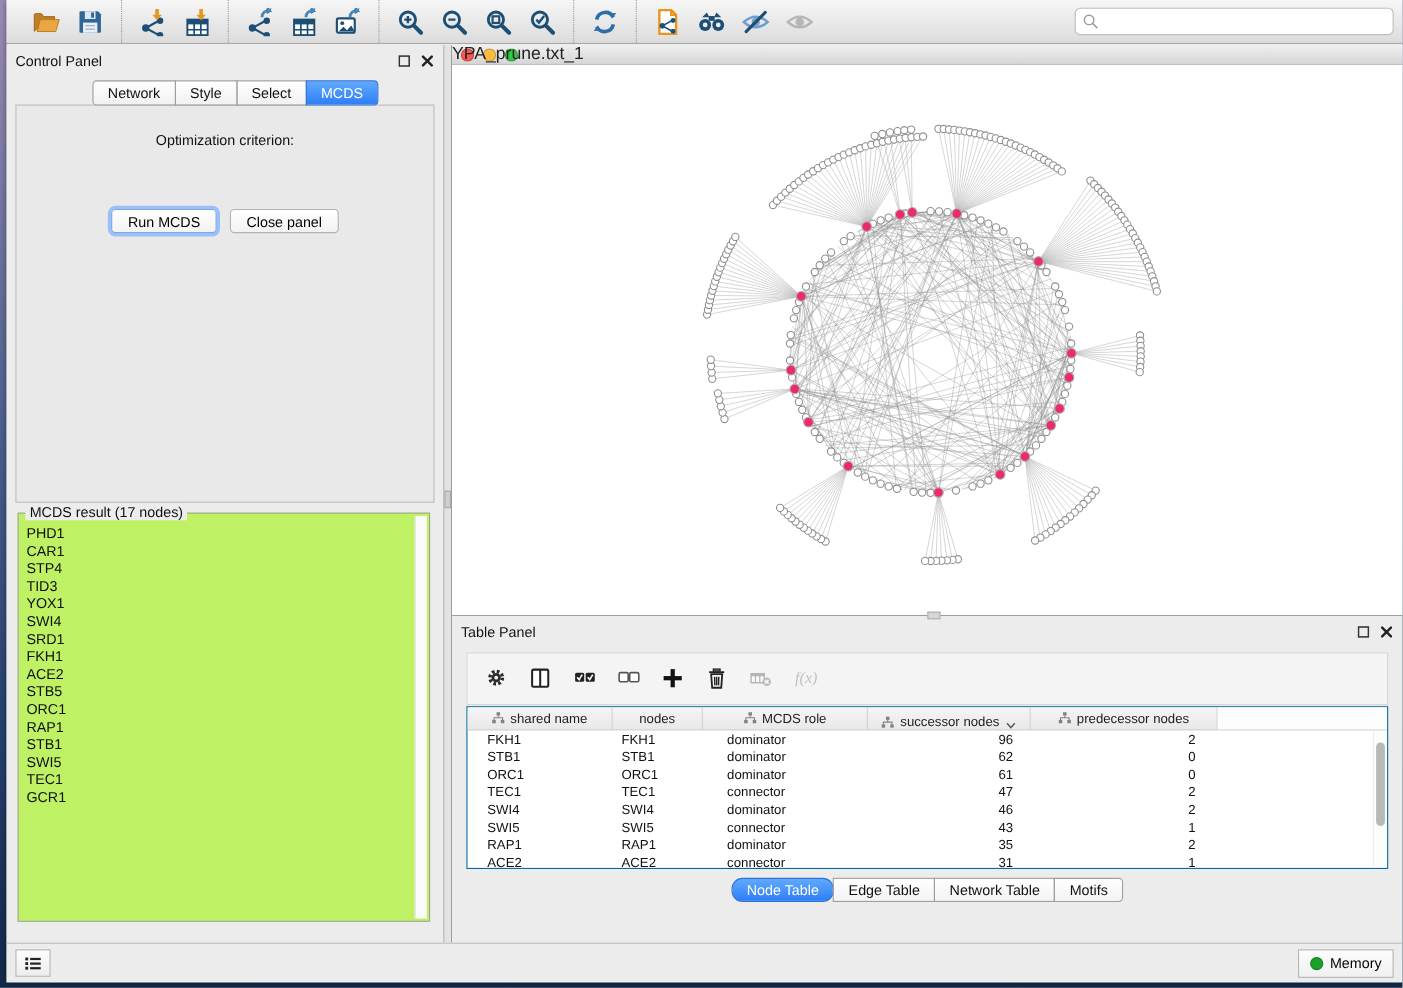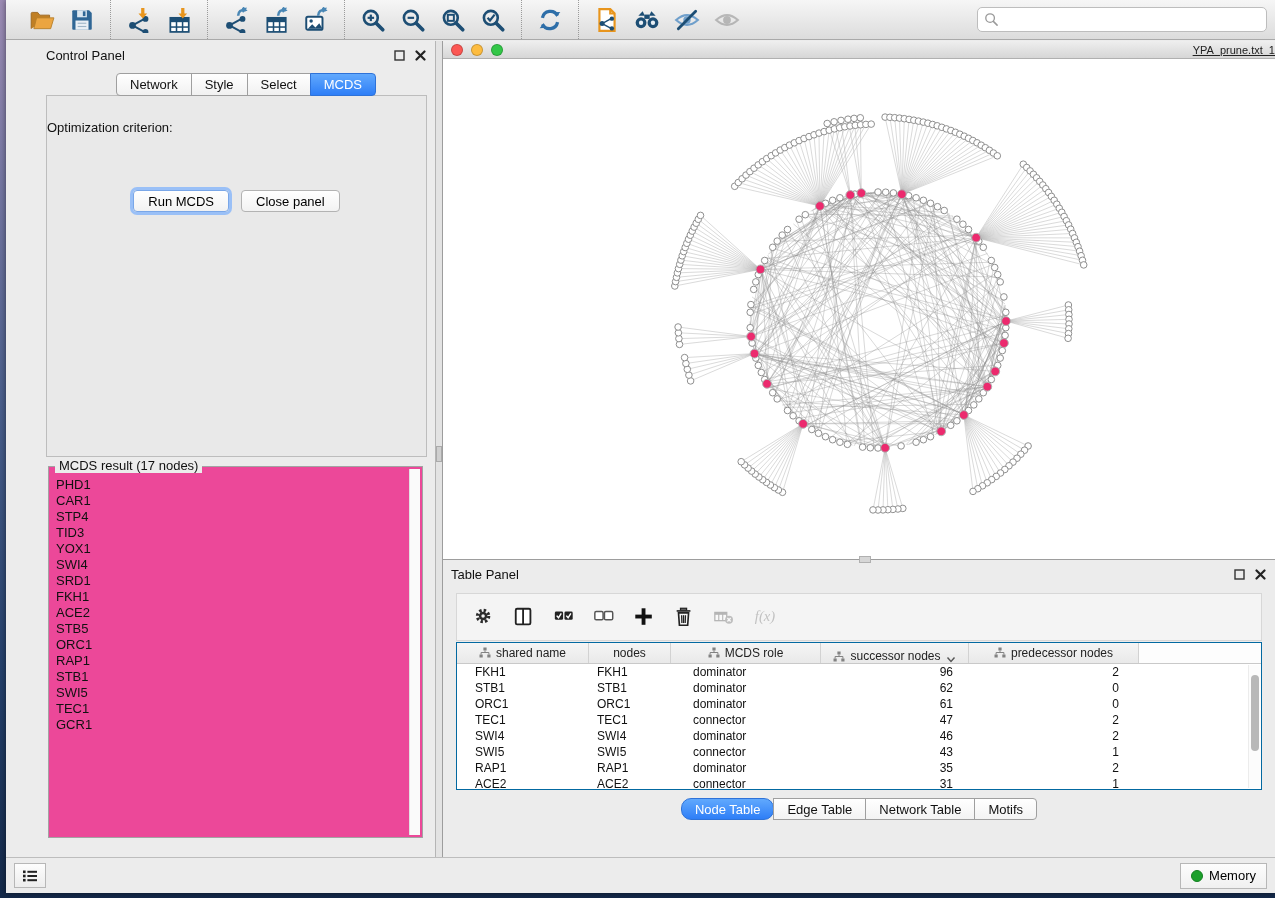--- a/index.html
+++ b/index.html
@@ -26,7 +26,7 @@
 
   
   .main { position:absolute; top:41px; left:0; right:0; bottom:36px; display:flex; }
-  .control-panel { width:397px; background:#ececec; position:relative;margin-left:32px; }
+  .control-panel { width:397px; background:#ececec; position:relative; }
   .v-splitter { width:8px; background:#e3e3e3; border-left:1px solid #b5b5b5; border-right:1px solid #9d9d9d; position:relative; }
   .v-splitter .handle { position:absolute; top:405px; left:0; width:6px; height:16px; background:#cfcfcf; border:1px solid #aaa; }
   .right-col { flex:1; display:flex; flex-direction:column; min-width:0; }

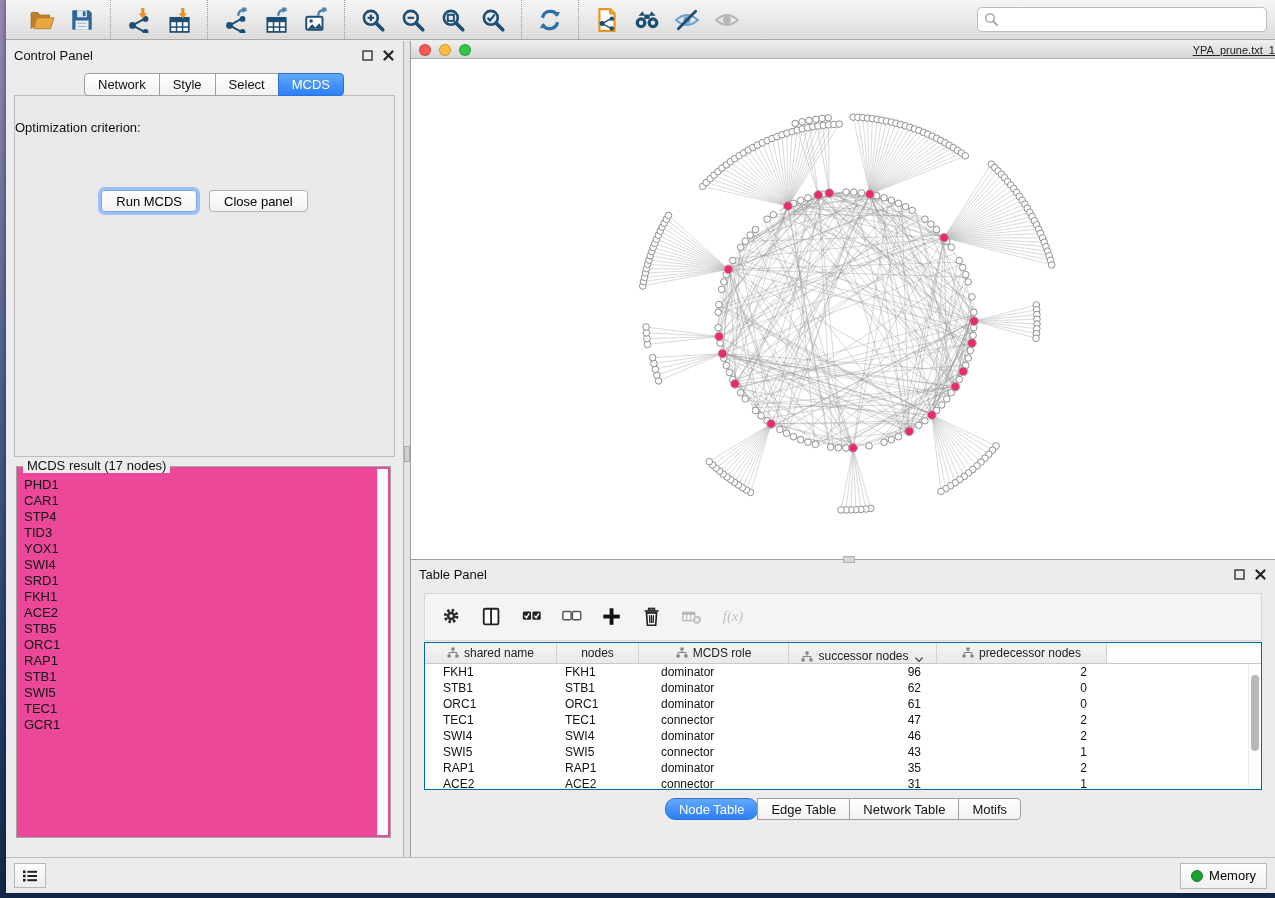--- a/index.html
+++ b/index.html
@@ -70,7 +70,7 @@
   .lights { display:flex; gap:8px; margin-left:8px; }
   .light { width:12px; height:12px; border-radius:50%; border:.5px solid rgba(0,0,0,.2); padding:0; cursor:pointer; }
   .light.red { background:#fc5753; } .light.yellow { background:#fdbc40; } .light.green { background:#33c748; }
-  .net-title { position:absolute; left:0; right:0; text-align:right; font-size:11px; color:#222;text-decoration:underline; }
+  .net-title { position:absolute; left:0; right:0; text-align:left; font-size:16px; color:#222; }
   .net-view { flex:1; background:#fff; position:relative; overflow:hidden; }
   .net-view svg { position:absolute; left:0; top:0; }
 

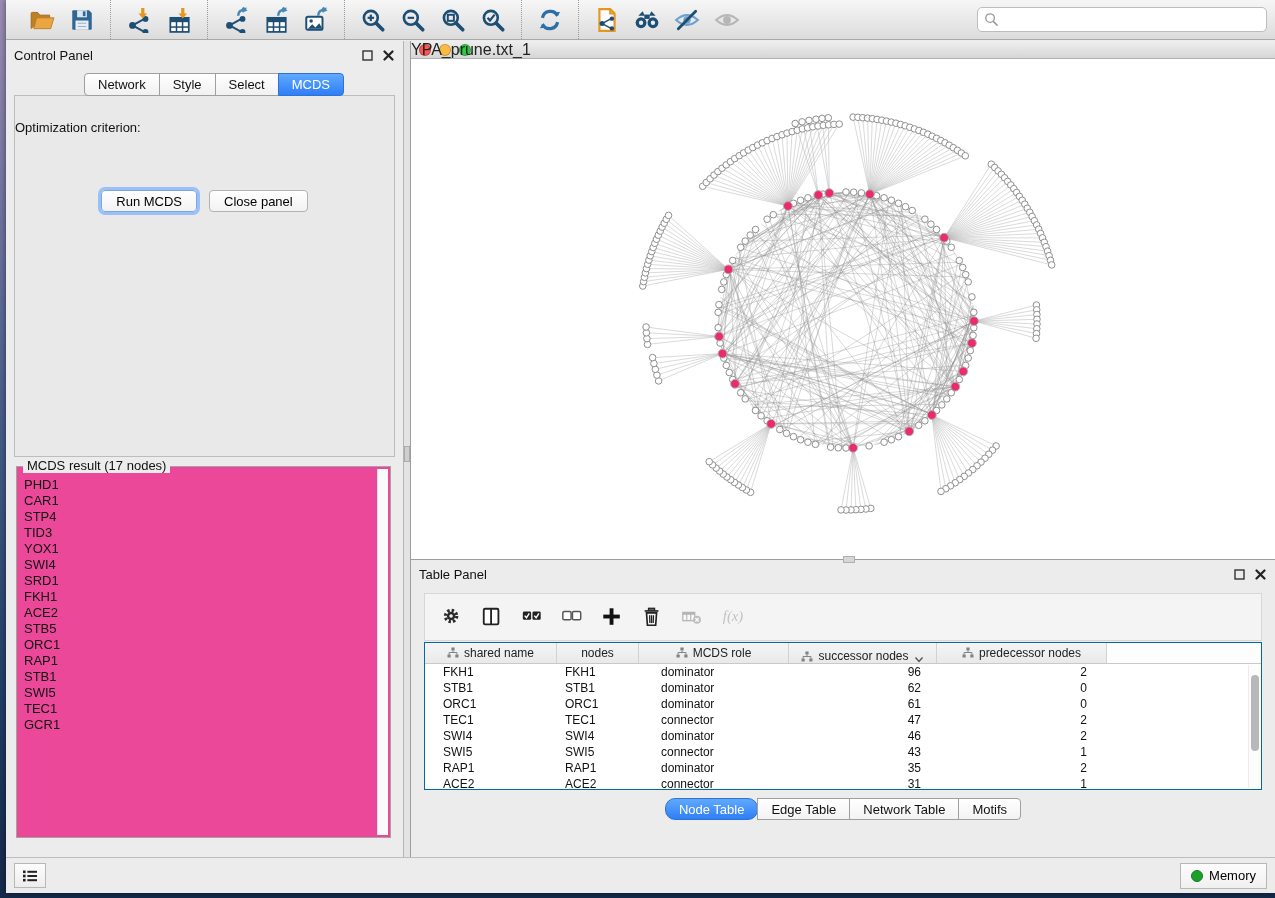--- a/index.html
+++ b/index.html
@@ -45,7 +45,7 @@
   .seg-tab.sel { background:linear-gradient(#61a9fd,#2e7ef7); color:#fff; border-color:#2e72d8; }
 
   .cp-content { position:absolute; left:8px; right:8px; top:54px; height:362px; background:#e9e9e9; border:1px solid #bdbdbd; }
-  .opt-label { margin-top:24px; font-size:13px; }
+  .opt-label { text-align:center; margin-top:24px; font-size:13px; }
   .popup { position:absolute; left:36px; right:40px; top:56px; height:23px; background:#fff; border:1px solid #b3b3b3; border-radius:4px;
     font-size:13px; display:flex; align-items:center; padding-left:9px; cursor:pointer;
     box-shadow:0 1px 1px rgba(0,0,0,.08); }

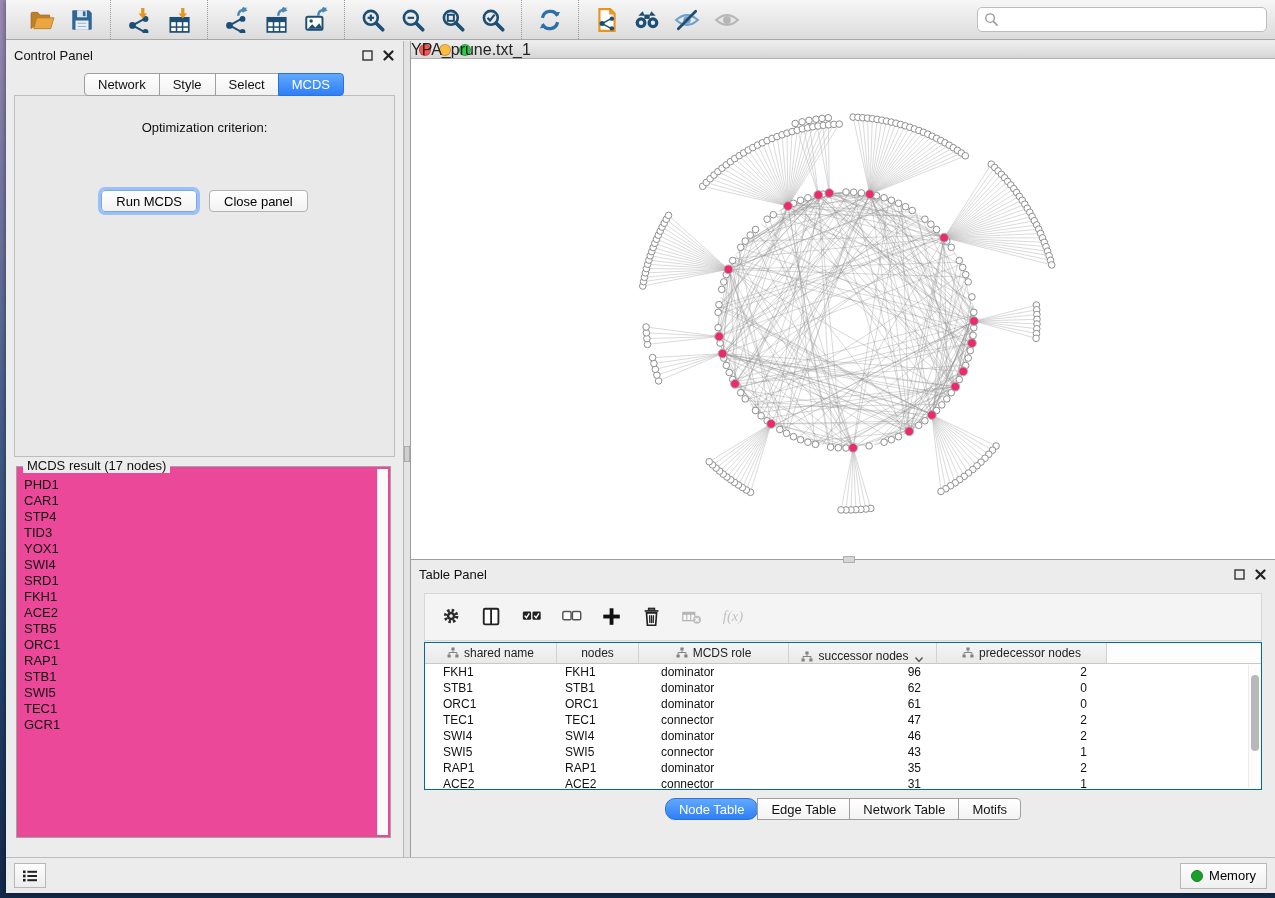--- a/index.html
+++ b/index.html
@@ -57,7 +57,7 @@
     font-size:13px; cursor:pointer; }
   .mac-btn.focused { box-shadow:0 0 0 3px rgba(112,170,255,.65); border-color:#7aa7e8; }
 
-  .groupbox { position:absolute; left:10px; right:12px; top:425px; height:372px; border:1px solid #a3a3a3; background:#ec4899; }
+  .groupbox { position:absolute; left:10px; right:12px; top:425px; height:372px; border:1px solid #a3a3a3; background:#bef264; }
   .groupbox .legend { position:absolute; top:-9px; left:6px; background:#ececec; padding:0 4px; font-size:13px; }
   .mcds-list { position:absolute; inset:2px 13px 2px 2px; overflow:hidden; font-size:13px; line-height:16px; padding:8px 0 0 5px; }
   .mcds-list div { cursor:default; }

